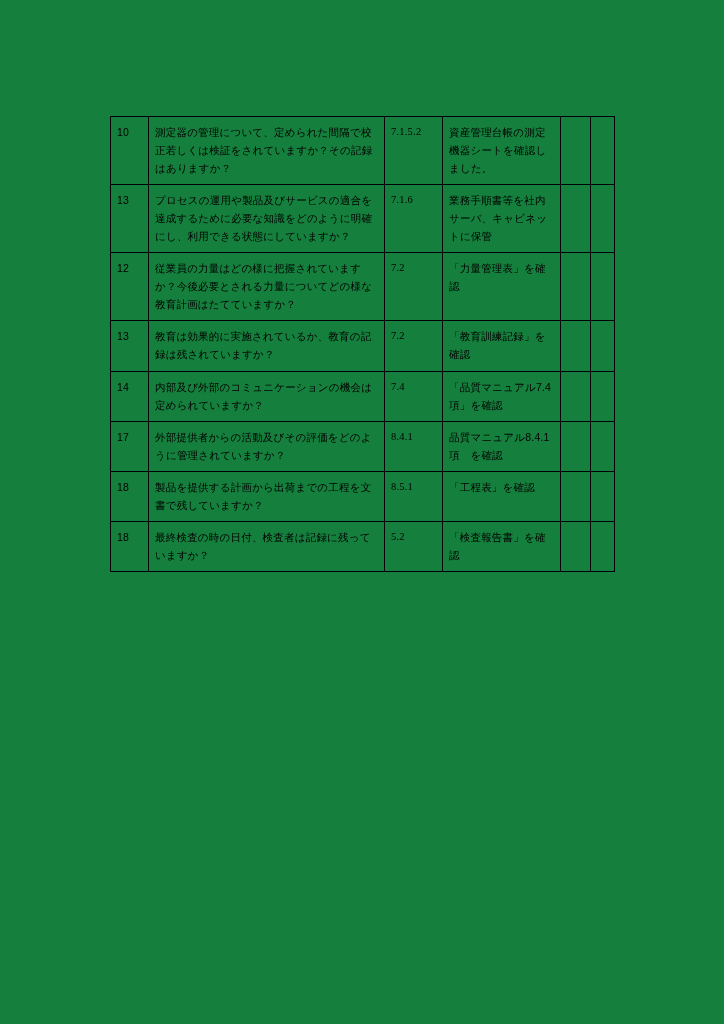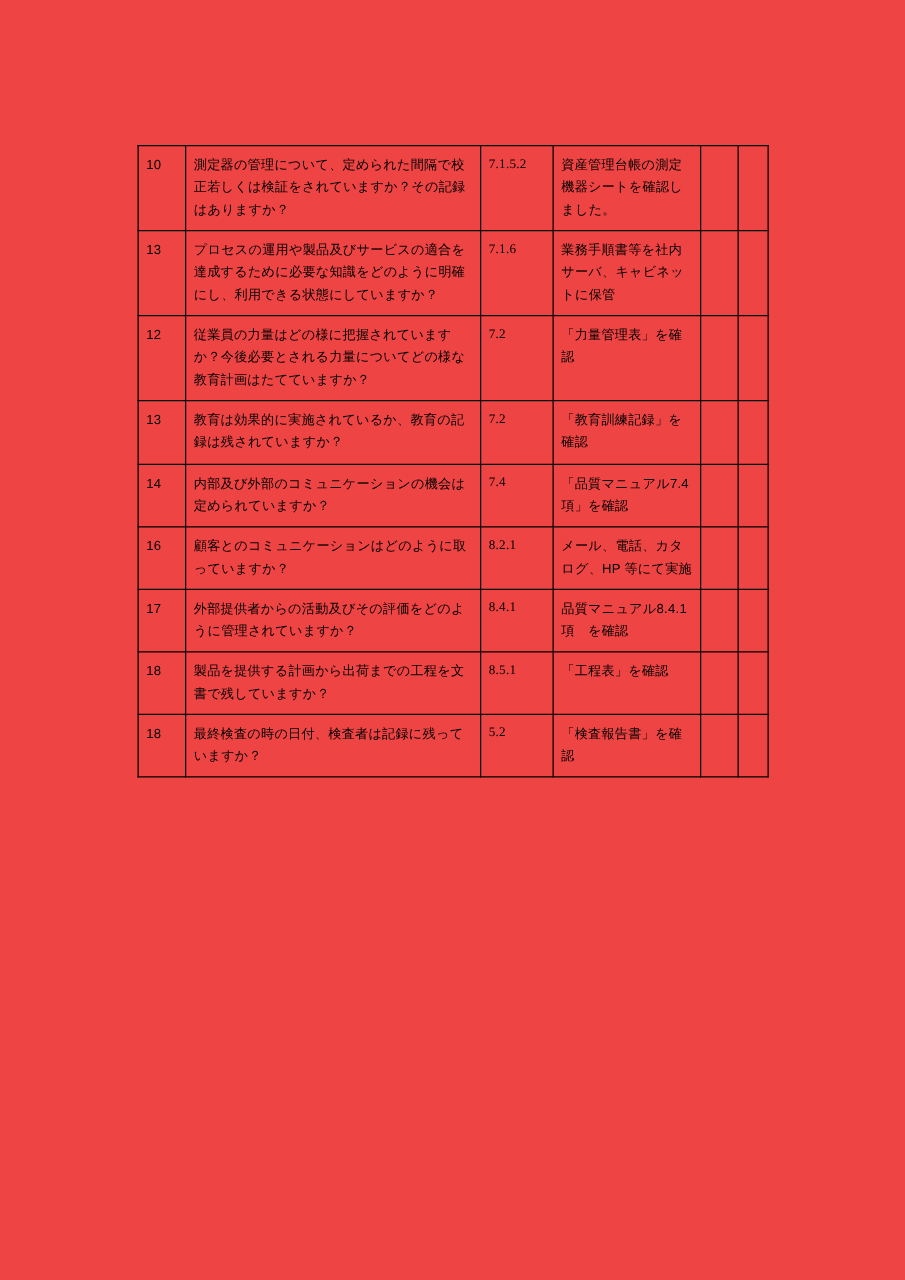--- a/index.html
+++ b/index.html
@@ -18,7 +18,7 @@
     position: relative;
     width: 724px;
     height: 1024px;
-    background: #ef4444;
+    background: #15803d;
     box-sizing: border-box;
   }
   .doc-table {

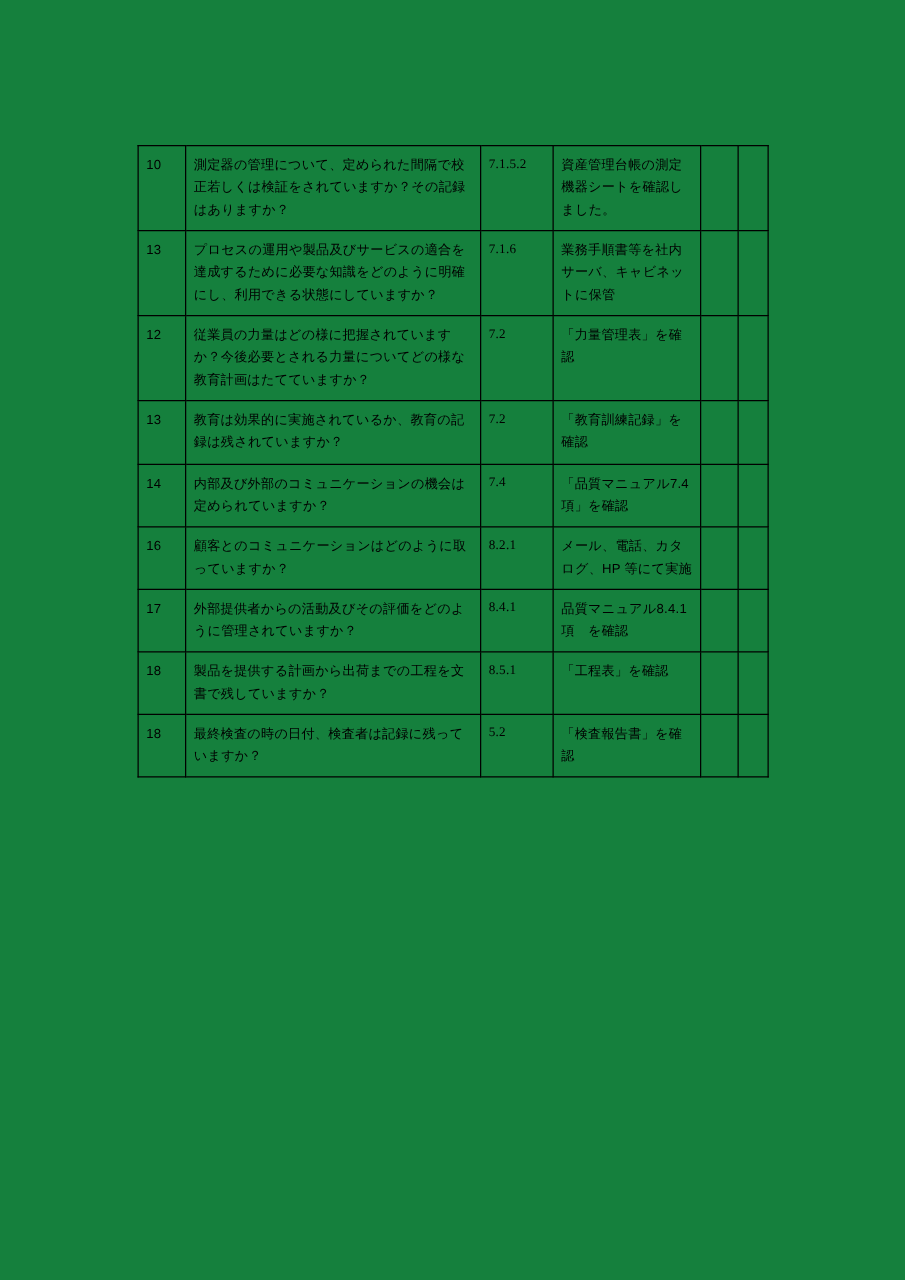--- a/index.html
+++ b/index.html
@@ -181,26 +181,6 @@
       </tr>
       <tr>
         <td class="col-no">
-            <span class="cell-text">16</span>
-          </td>
-        <td class="col-q">
-            <span class="cell-text">顧客とのコミュニケーションはどのように取っていますか？</span>
-          </td>
-        <td class="col-clause">
-            <span class="cell-text">8.2.1</span>
-          </td>
-        <td class="col-evidence">
-            <span class="cell-text">メール、電話、カタログ、HP 等にて実施</span>
-          </td>
-        <td class="col-blank1">
-            <span class="cell-text"></span>
-          </td>
-        <td class="col-blank2">
-            <span class="cell-text"></span>
-          </td>
-      </tr>
-      <tr>
-        <td class="col-no">
             <span class="cell-text">17</span>
           </td>
         <td class="col-q">

